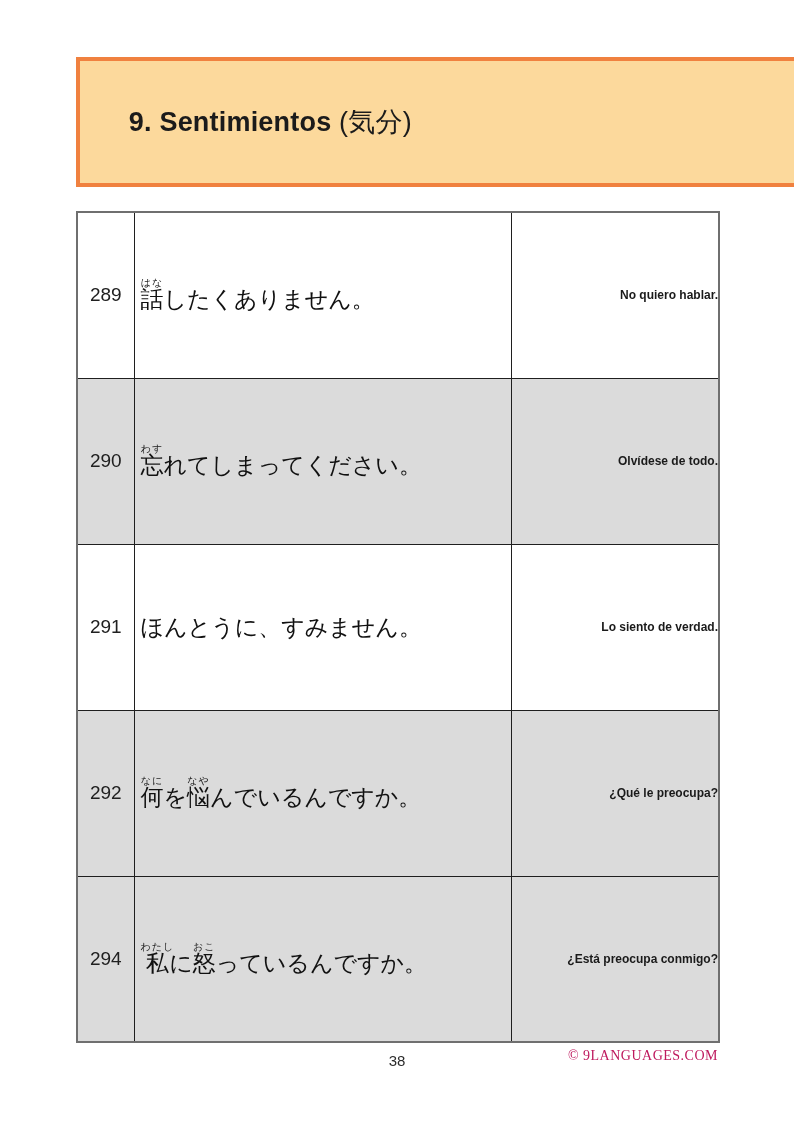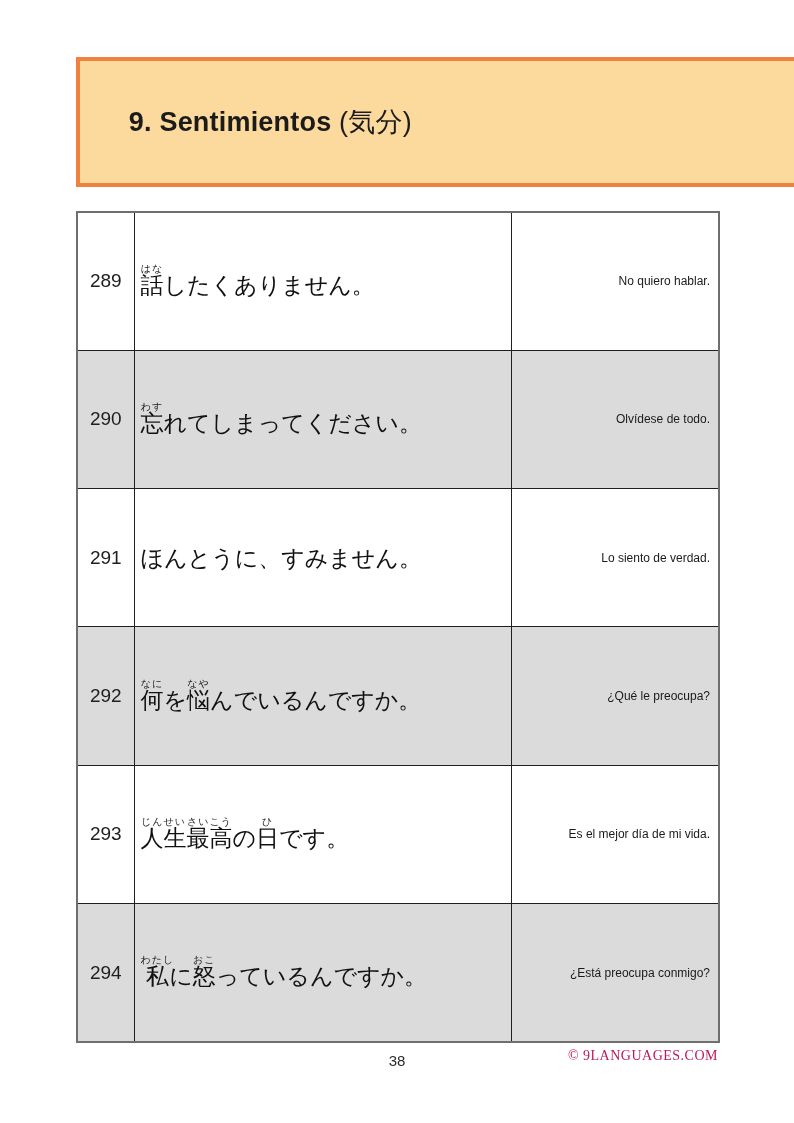--- a/index.html
+++ b/index.html
@@ -68,9 +68,9 @@
   }
   td.cell-es {
     text-align: right;
-    padding-right: 8px;
     font-size: 12px;
     color: #1a1a1a;
+    font-weight: bold;
   }
 
   

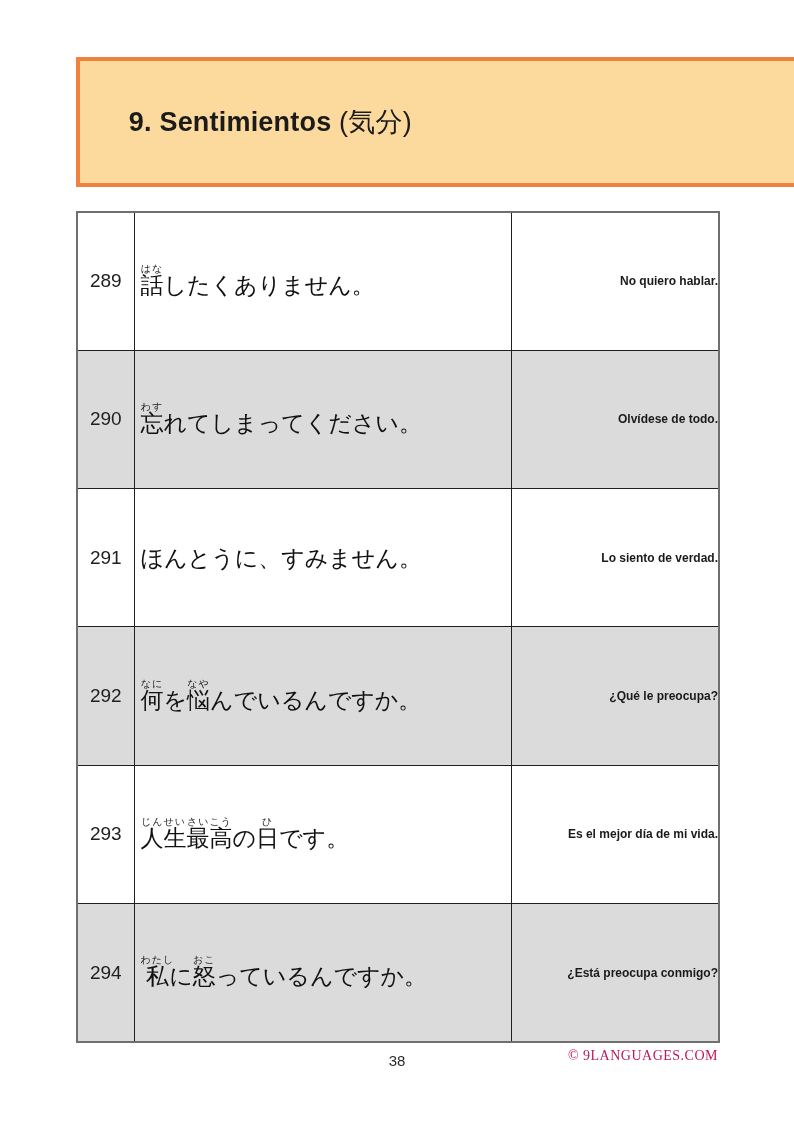--- a/index.html
+++ b/index.html
@@ -126,11 +126,6 @@
         <td class="cell-jp" style="background: rgb(219, 219, 219);"><ruby>何<rt>なに</rt></ruby><span>を</span><ruby>悩<rt>なや</rt></ruby><span>んでいるんですか。</span></td>
         <td class="cell-es" style="background: rgb(219, 219, 219);">¿Qué le preocupa?</td>
       </tr>
-      <tr>
-        <td class="cell-num">293</td>
-        <td class="cell-jp"><ruby>人生<rt>じんせい</rt></ruby><ruby>最高<rt>さいこう</rt></ruby><span>の</span><ruby>日<rt>ひ</rt></ruby><span>です。</span></td>
-        <td class="cell-es">Es el mejor día de mi vida.</td>
-      </tr>
       <tr class="shaded">
         <td class="cell-num" style="background: rgb(219, 219, 219);">294</td>
         <td class="cell-jp" style="background: rgb(219, 219, 219);"><ruby>私<rt>わたし</rt></ruby><span>に</span><ruby>怒<rt>おこ</rt></ruby><span>っているんですか。</span></td>

